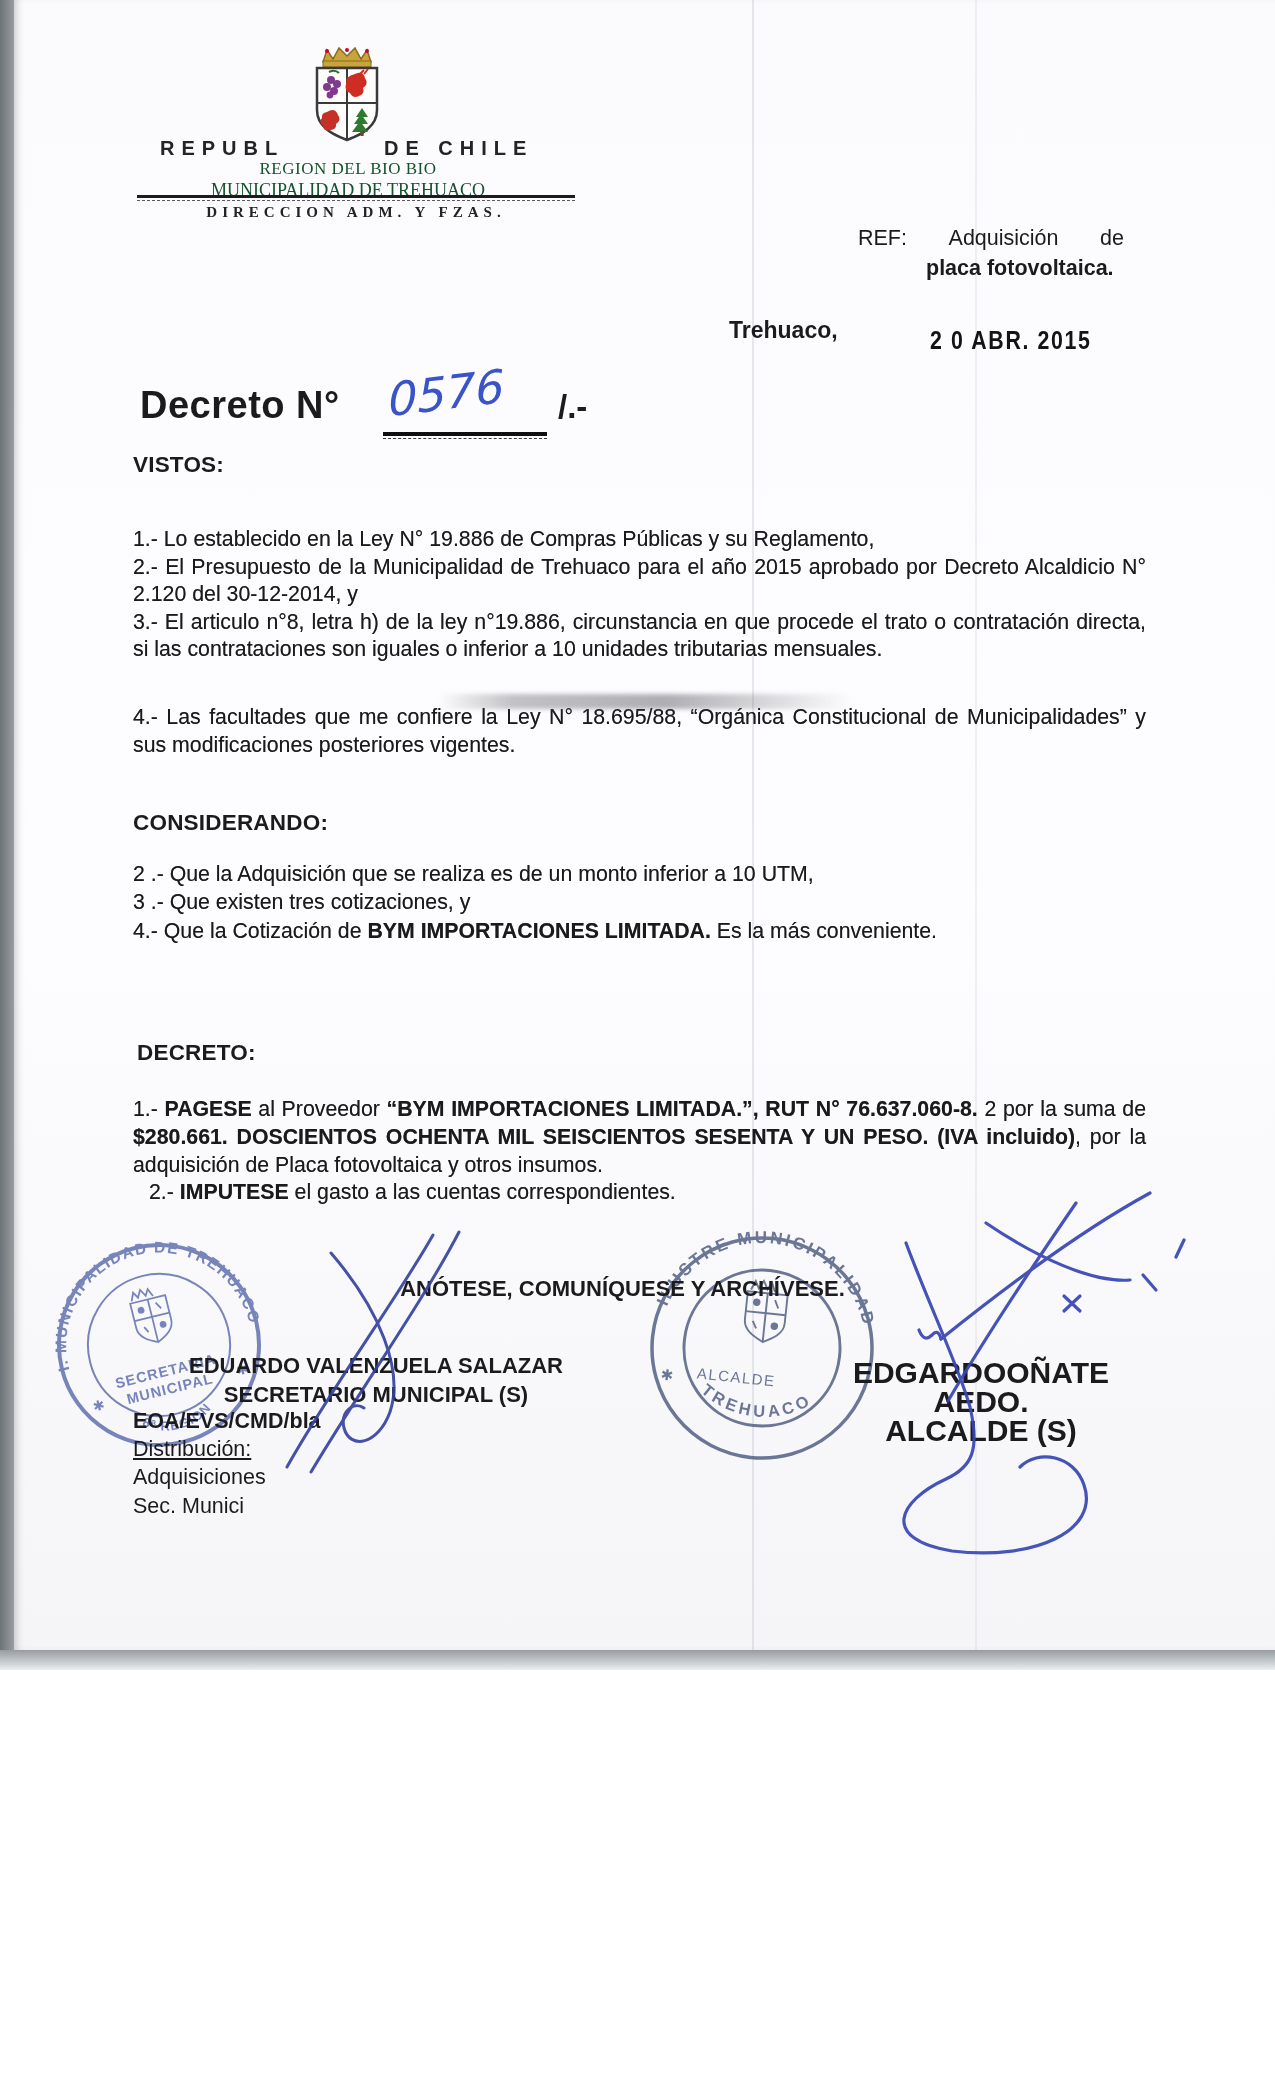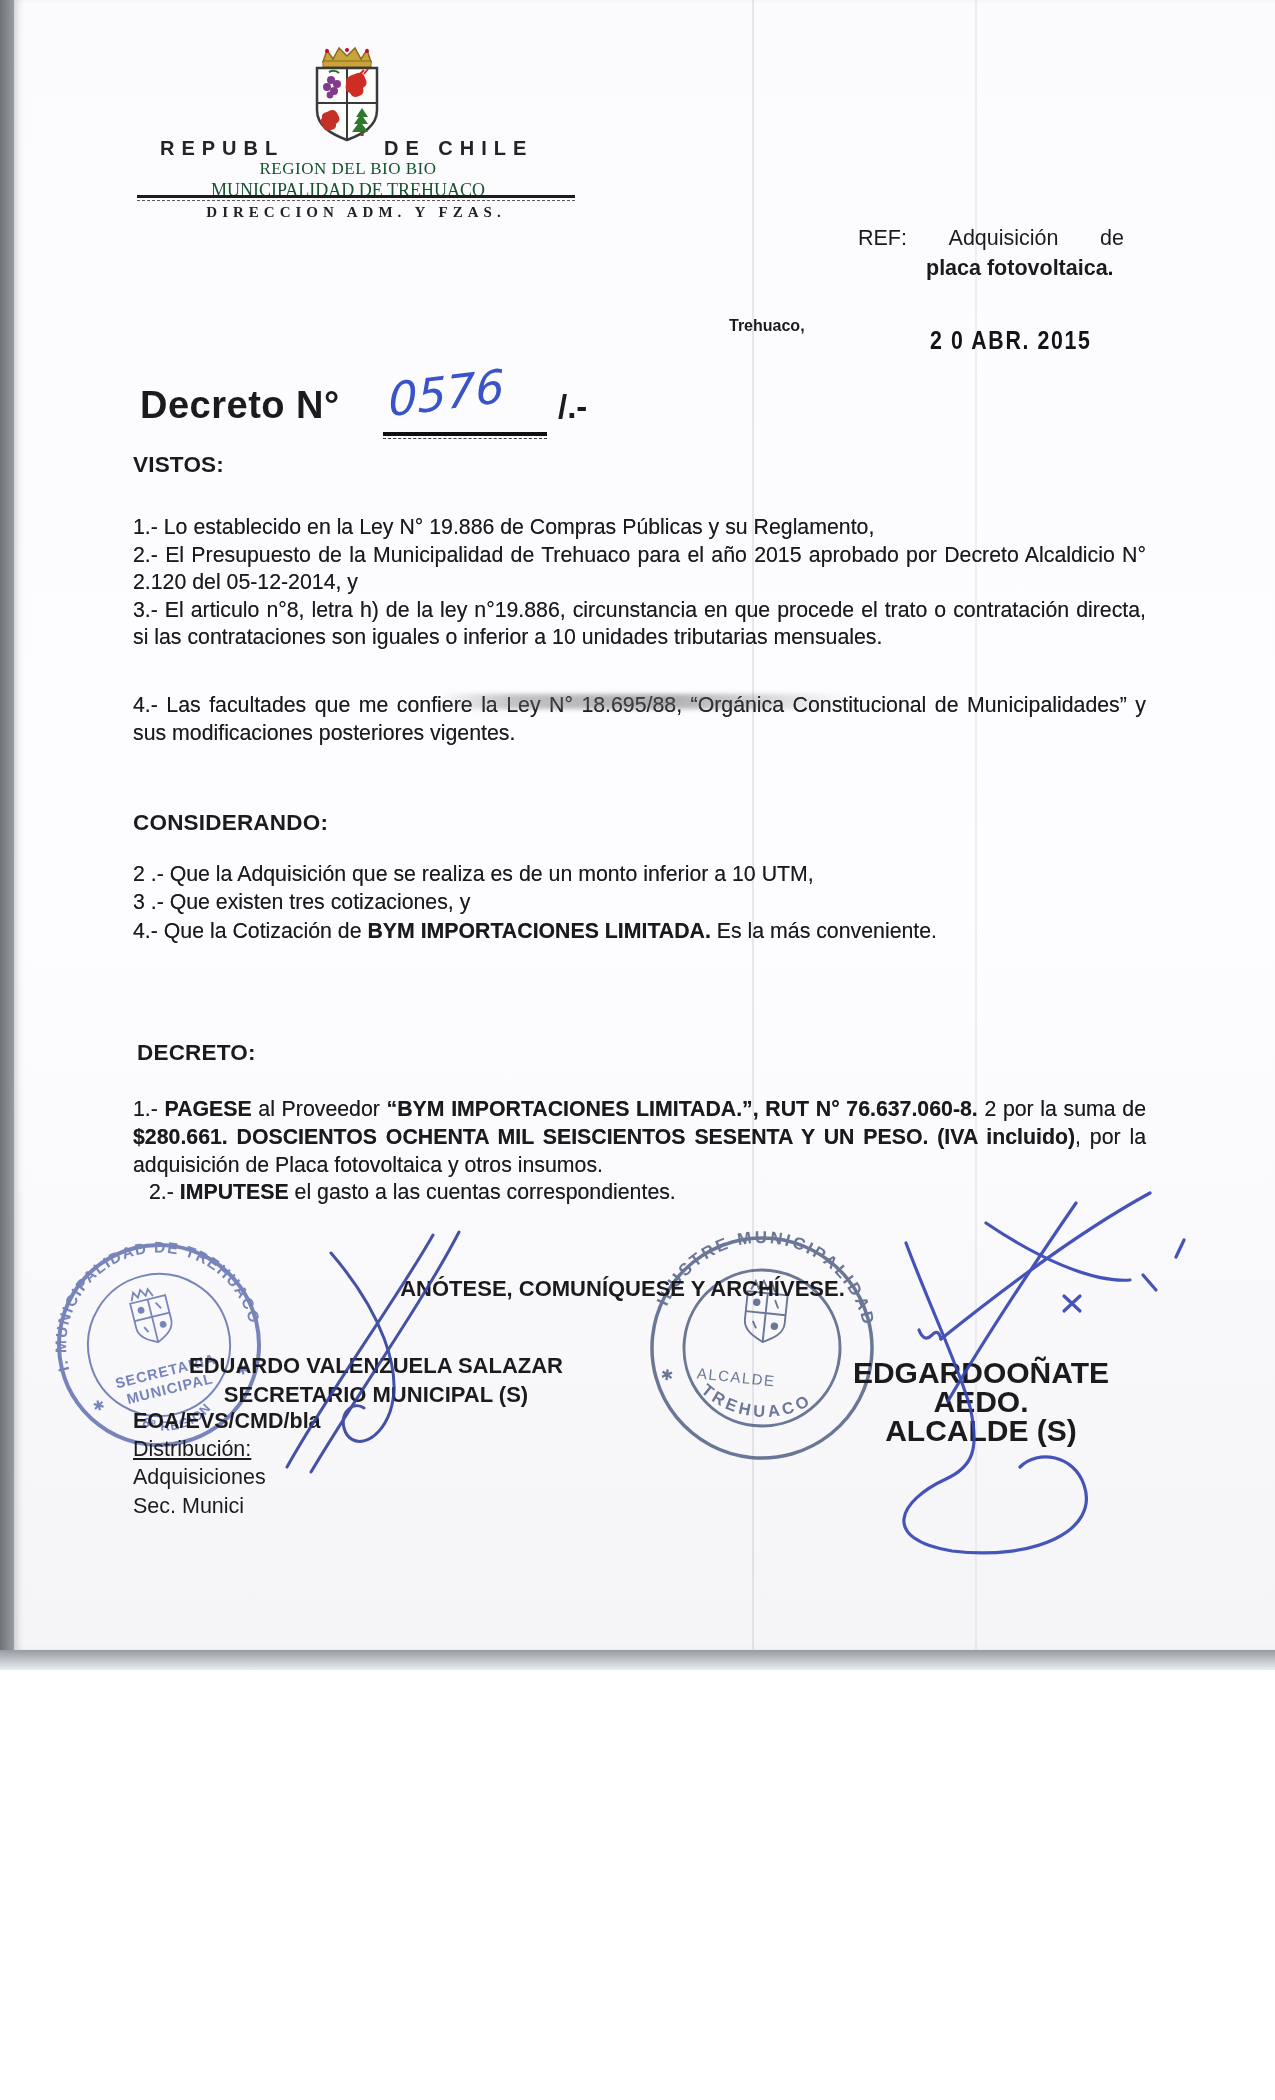--- a/index.html
+++ b/index.html
@@ -37,7 +37,7 @@
   .ref-block{position:absolute;left:858px;top:226px;width:266px;font-size:21.5px;}
   .ref-l1{display:flex;justify-content:space-between;}
   .ref-l2{font-weight:bold;margin-top:5px;padding-left:68px;white-space:nowrap;}
-  .city{position:absolute;left:729px;top:317px;font-weight:bold;font-size:16px;}
+  .city{position:absolute;left:729px;top:317px;font-weight:bold;font-size:23px;}
   .datestamp{position:absolute;left:930px;top:325px;font-weight:bold;font-size:26px;
     letter-spacing:2px;transform:scaleX(.82);transform-origin:left center;color:#141416;}
 

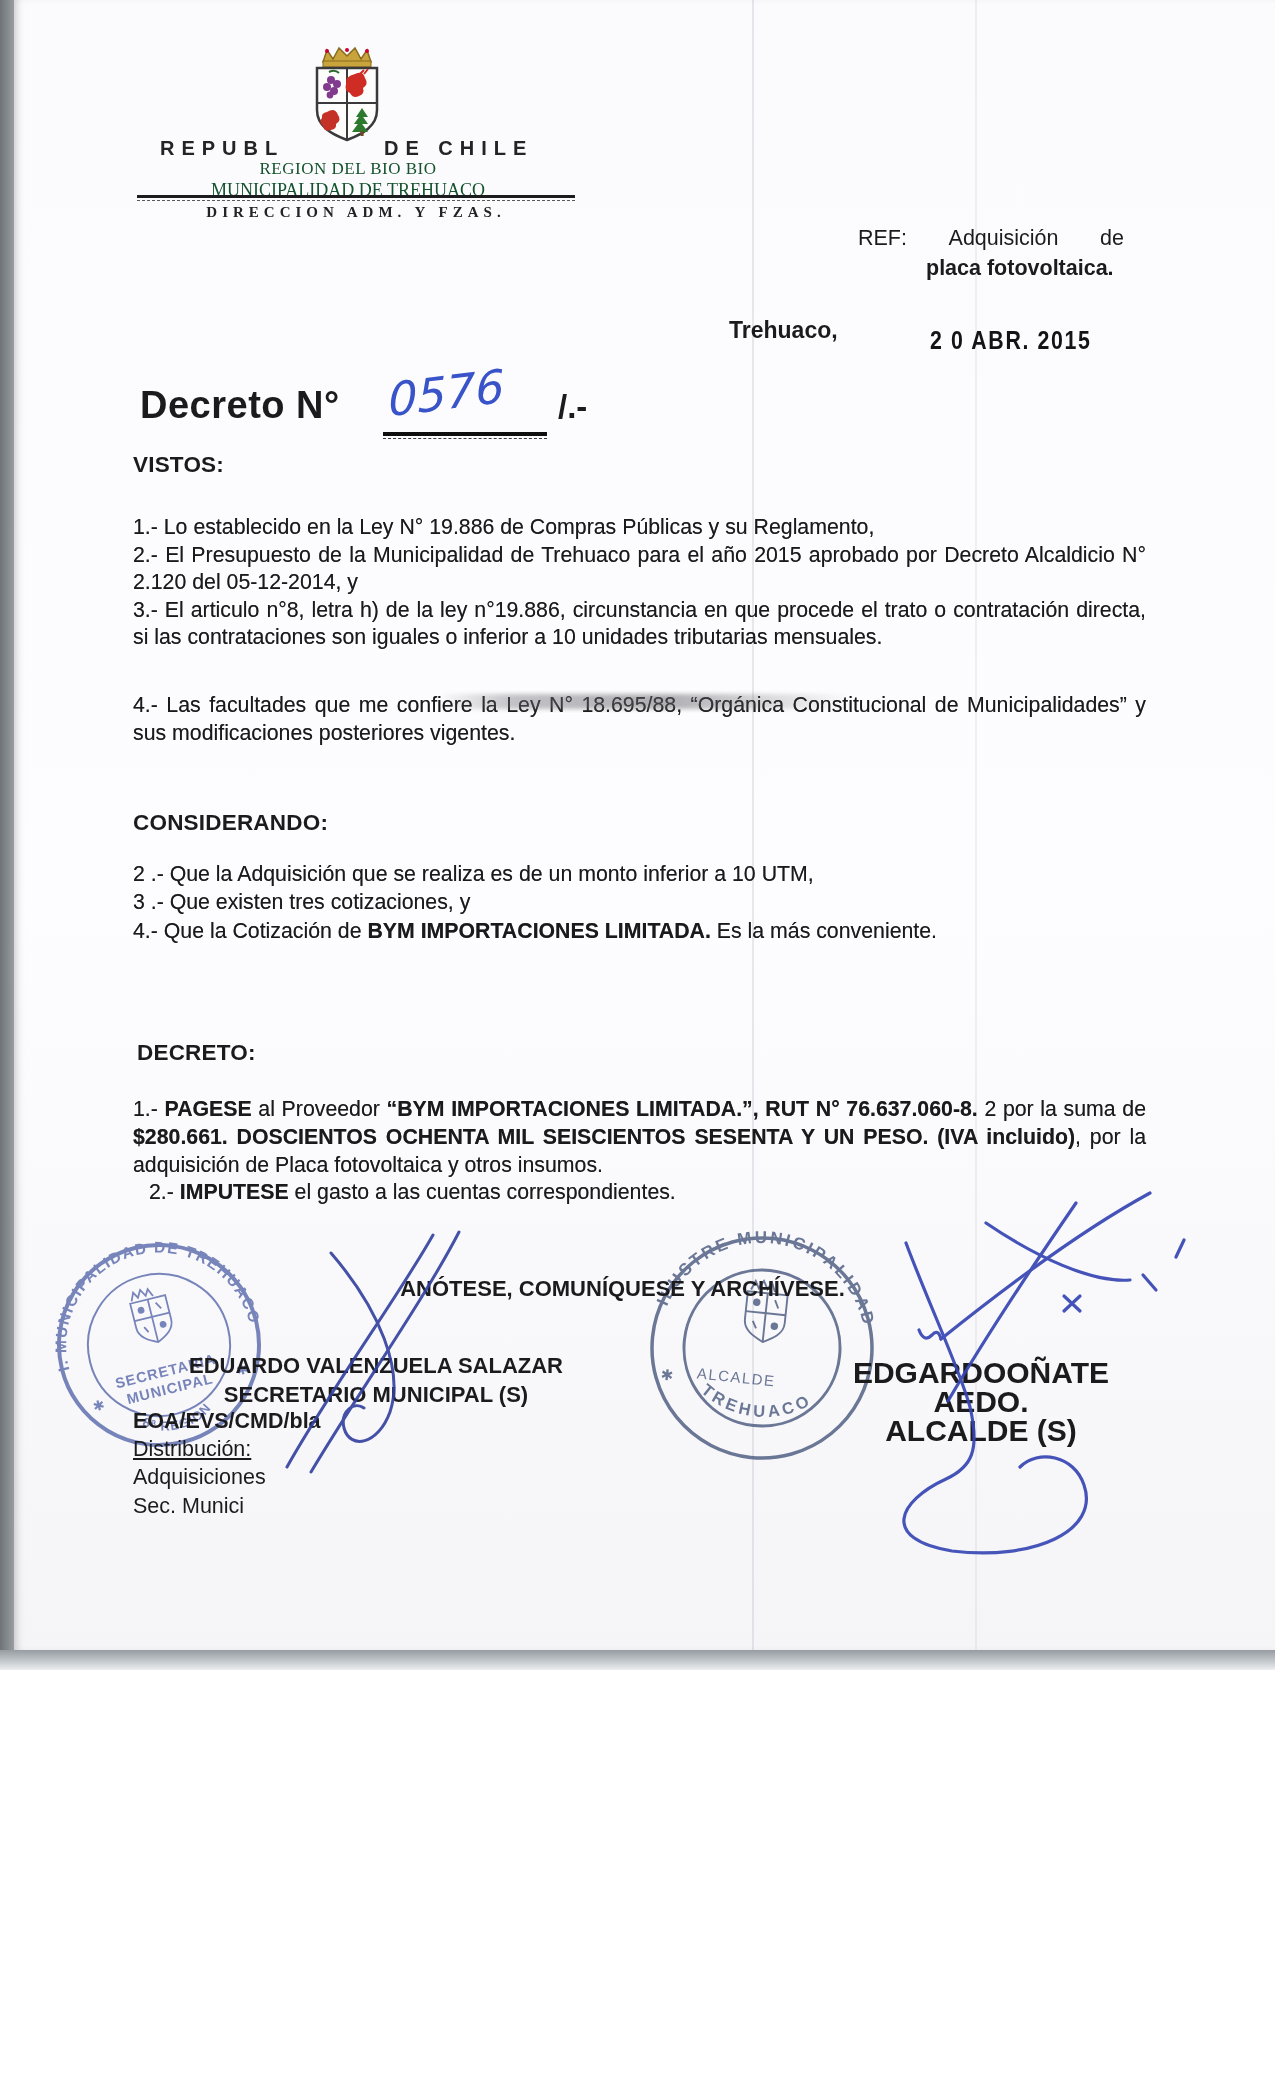--- a/index.html
+++ b/index.html
@@ -59,7 +59,7 @@
     color:#1a1a1c;text-shadow:0 0 .4px rgba(25,25,28,.55);}
   .textblock p{margin:0;}
   .just{text-align:justify;}
-  .tb-vistos{top:514px;}
+  .tb-vistos{top:526px;}
   .tb-vistos .p4{margin-top:40px;}
   .tb-considerando{top:860px;line-height:28.4px;}
   .tb-decreto{top:1096px;line-height:27.8px;}

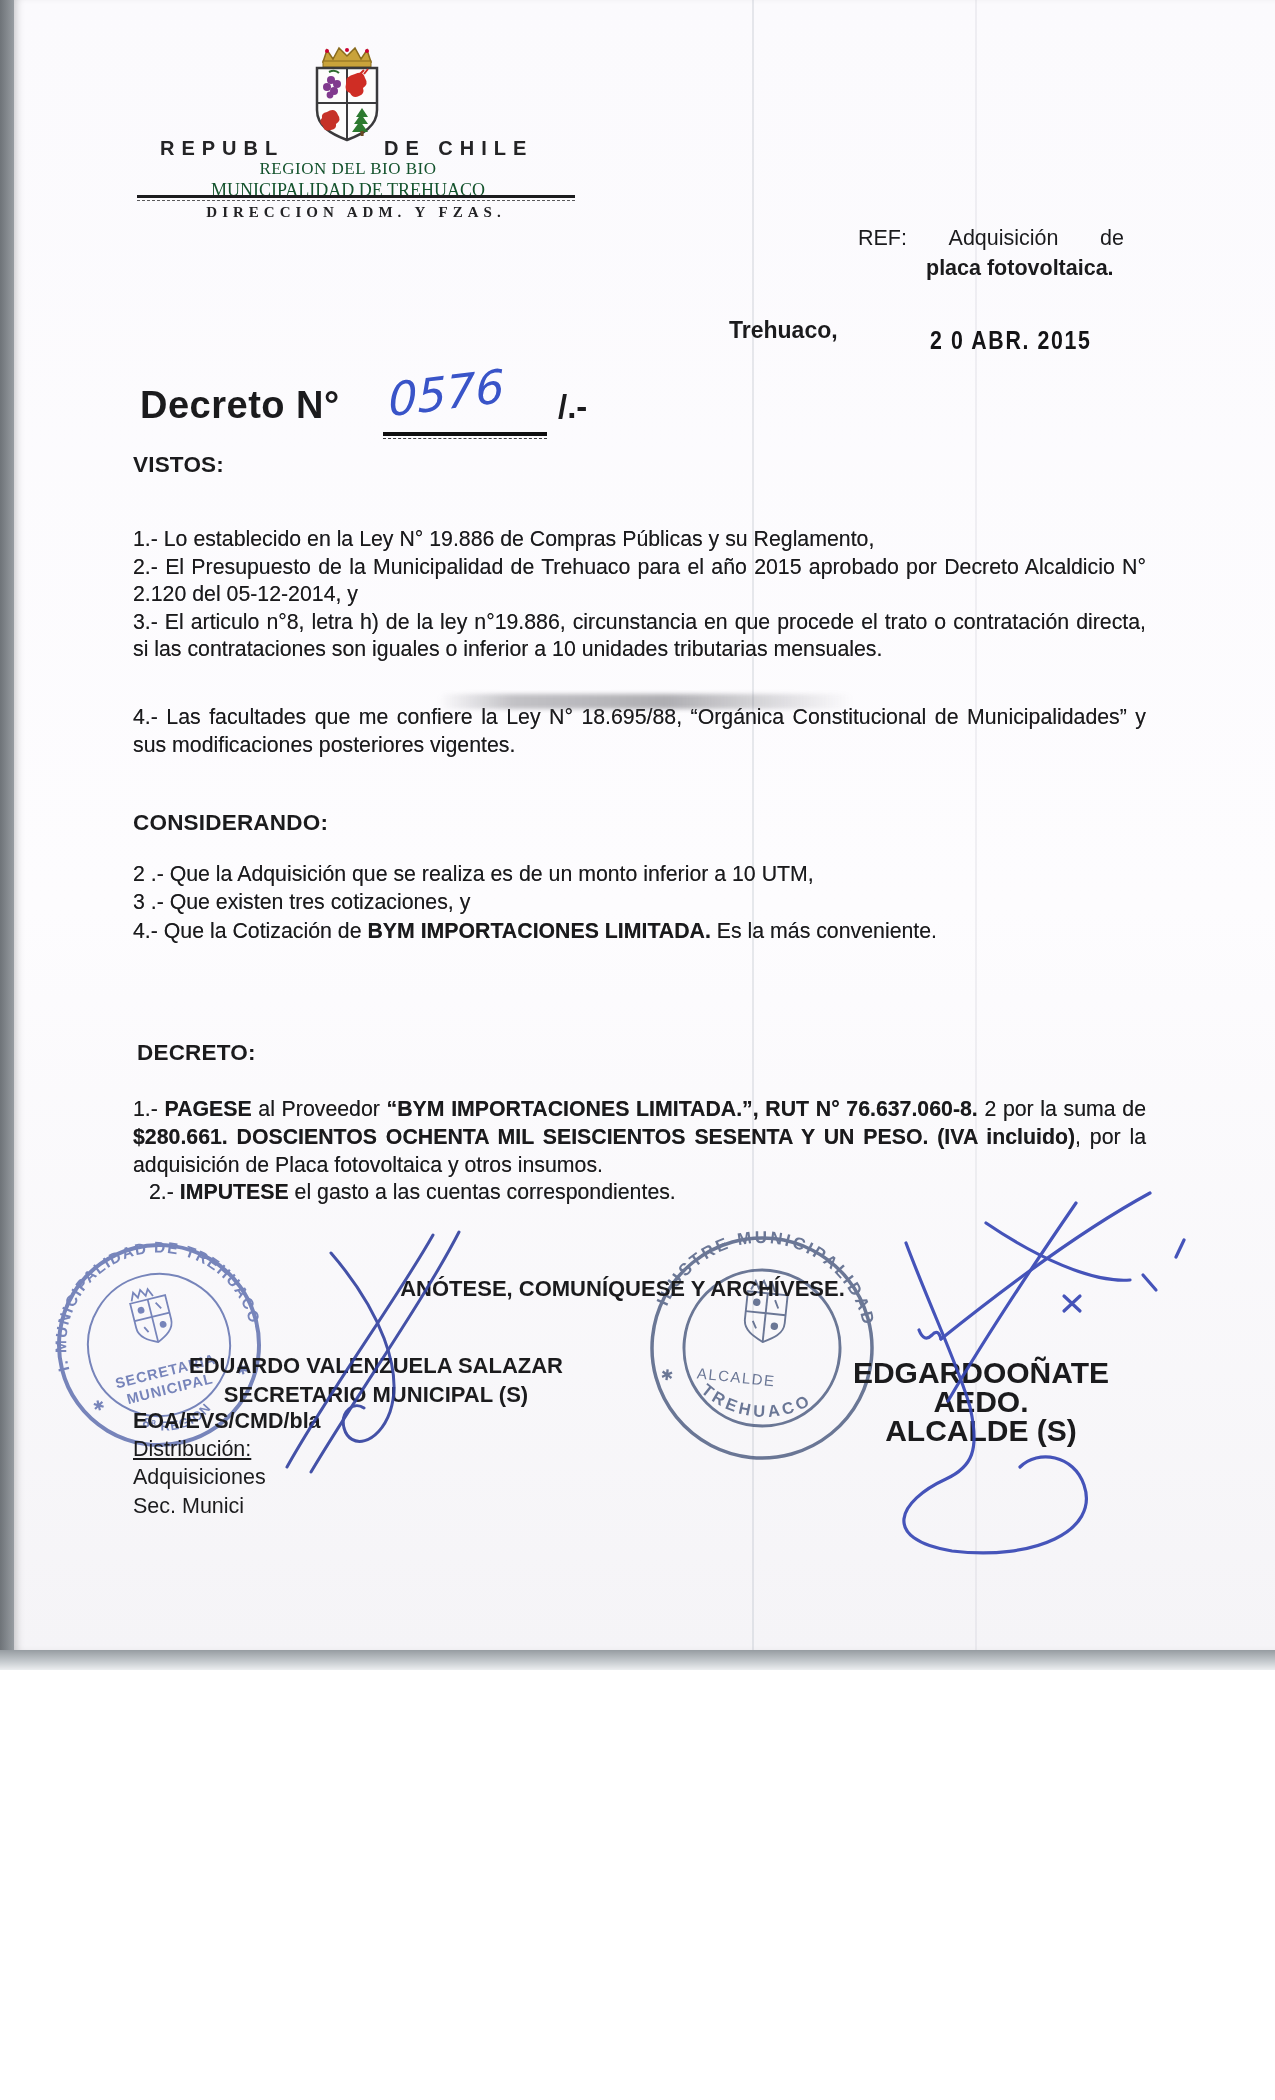--- a/index.html
+++ b/index.html
@@ -157,7 +157,7 @@
 <div class="h-sec h-vistos">VISTOS:</div>
 <div class="textblock tb-vistos">
   <p>1.- Lo establecido en la Ley N° 19.886 de Compras Públicas y su Reglamento,</p>
-  <p class="just">2.- El Presupuesto de la Municipalidad de Trehuaco para el año 2015 aprobado por Decreto Alcaldicio N° 2.120 del 05-12-2014, y</p>
+  <p class="just">2.- El Presupuesto de la Municipalidad de Trehuaco para el año 2015 aprobado por Decreto Alcaldicio N° 2.120 del 30-12-2014, y</p>
   <p class="just">3.- El articulo n°8, letra h) de la ley n°19.886, circunstancia en que procede el trato o contratación directa, si las contrataciones son iguales o inferior a 10 unidades tributarias mensuales.</p>
   <p class="just p4">4.- Las facultades que me confiere la Ley N° 18.695/88, “Orgánica Constitucional de Municipalidades” y sus modificaciones posteriores vigentes.</p>
 </div>

